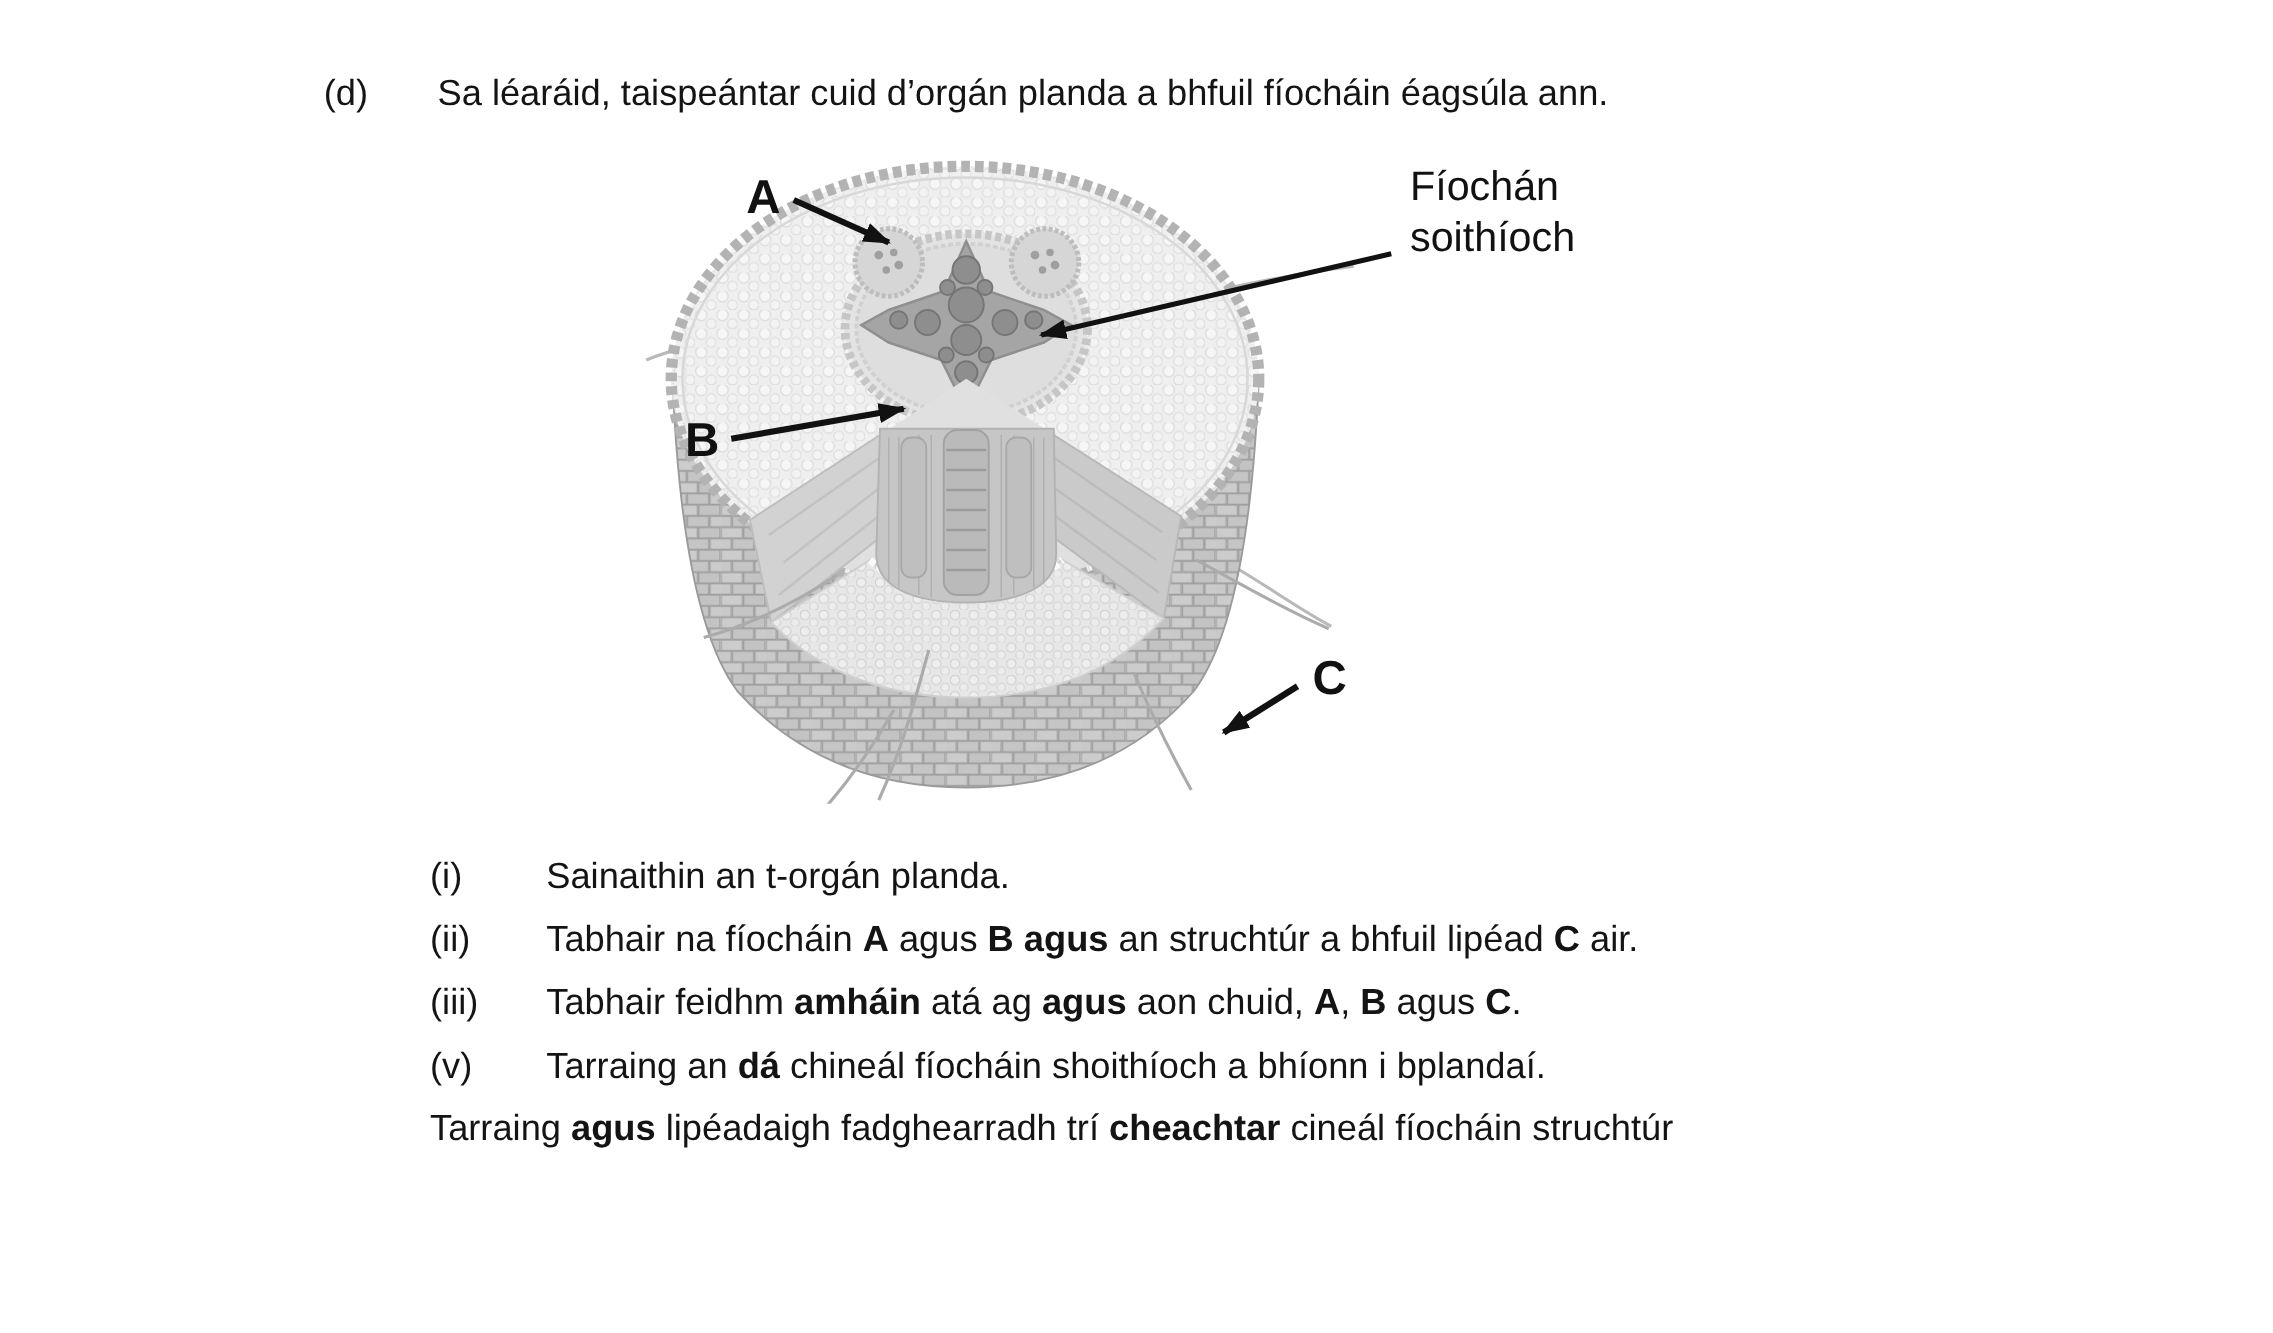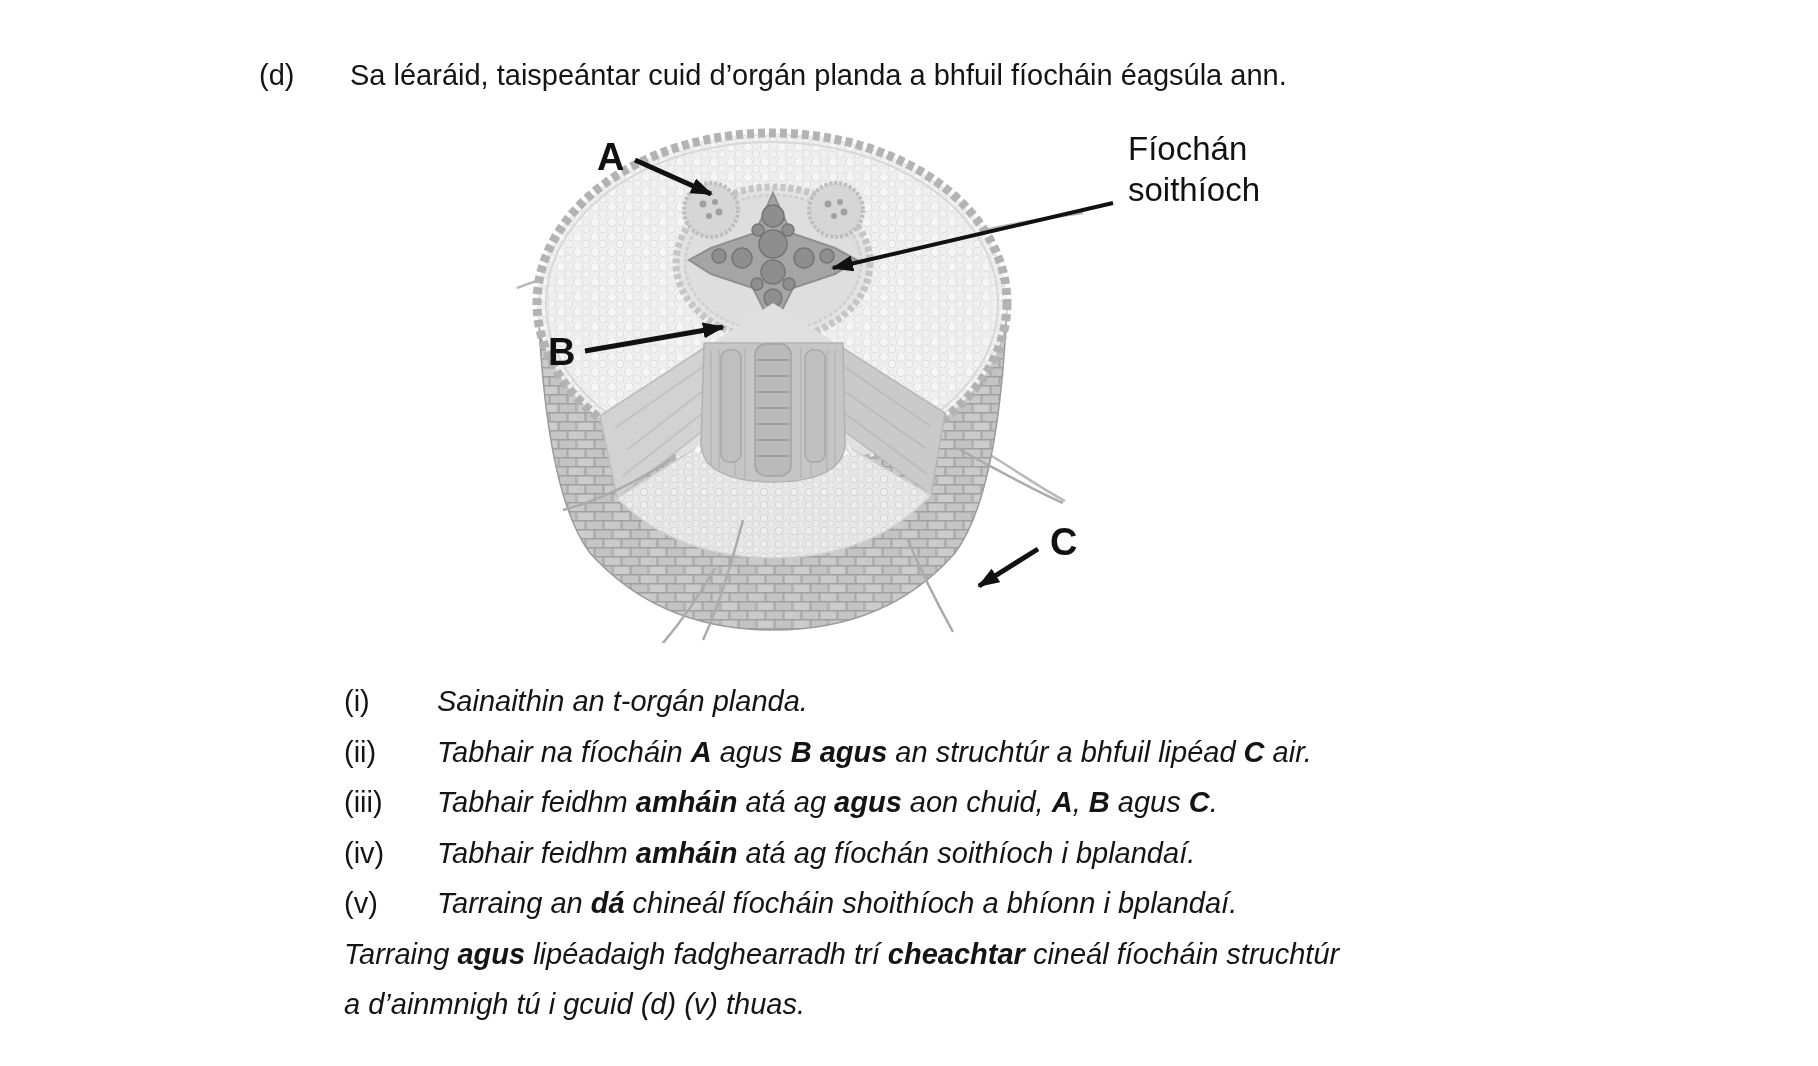--- a/index.html
+++ b/index.html
@@ -15,7 +15,7 @@
   .sq-list{position:absolute;left:344px;top:676px;}
   .sq-row{display:flex;font-size:29px;line-height:50.5px;}
   .sq-num{width:93px;flex:none;}
-  .sq-text{width:1060px;font-style:italic;}
+  .sq-text{width:1060px;}
   .sq-line{white-space:nowrap;}
   .sq-text b{font-weight:bold;}
 

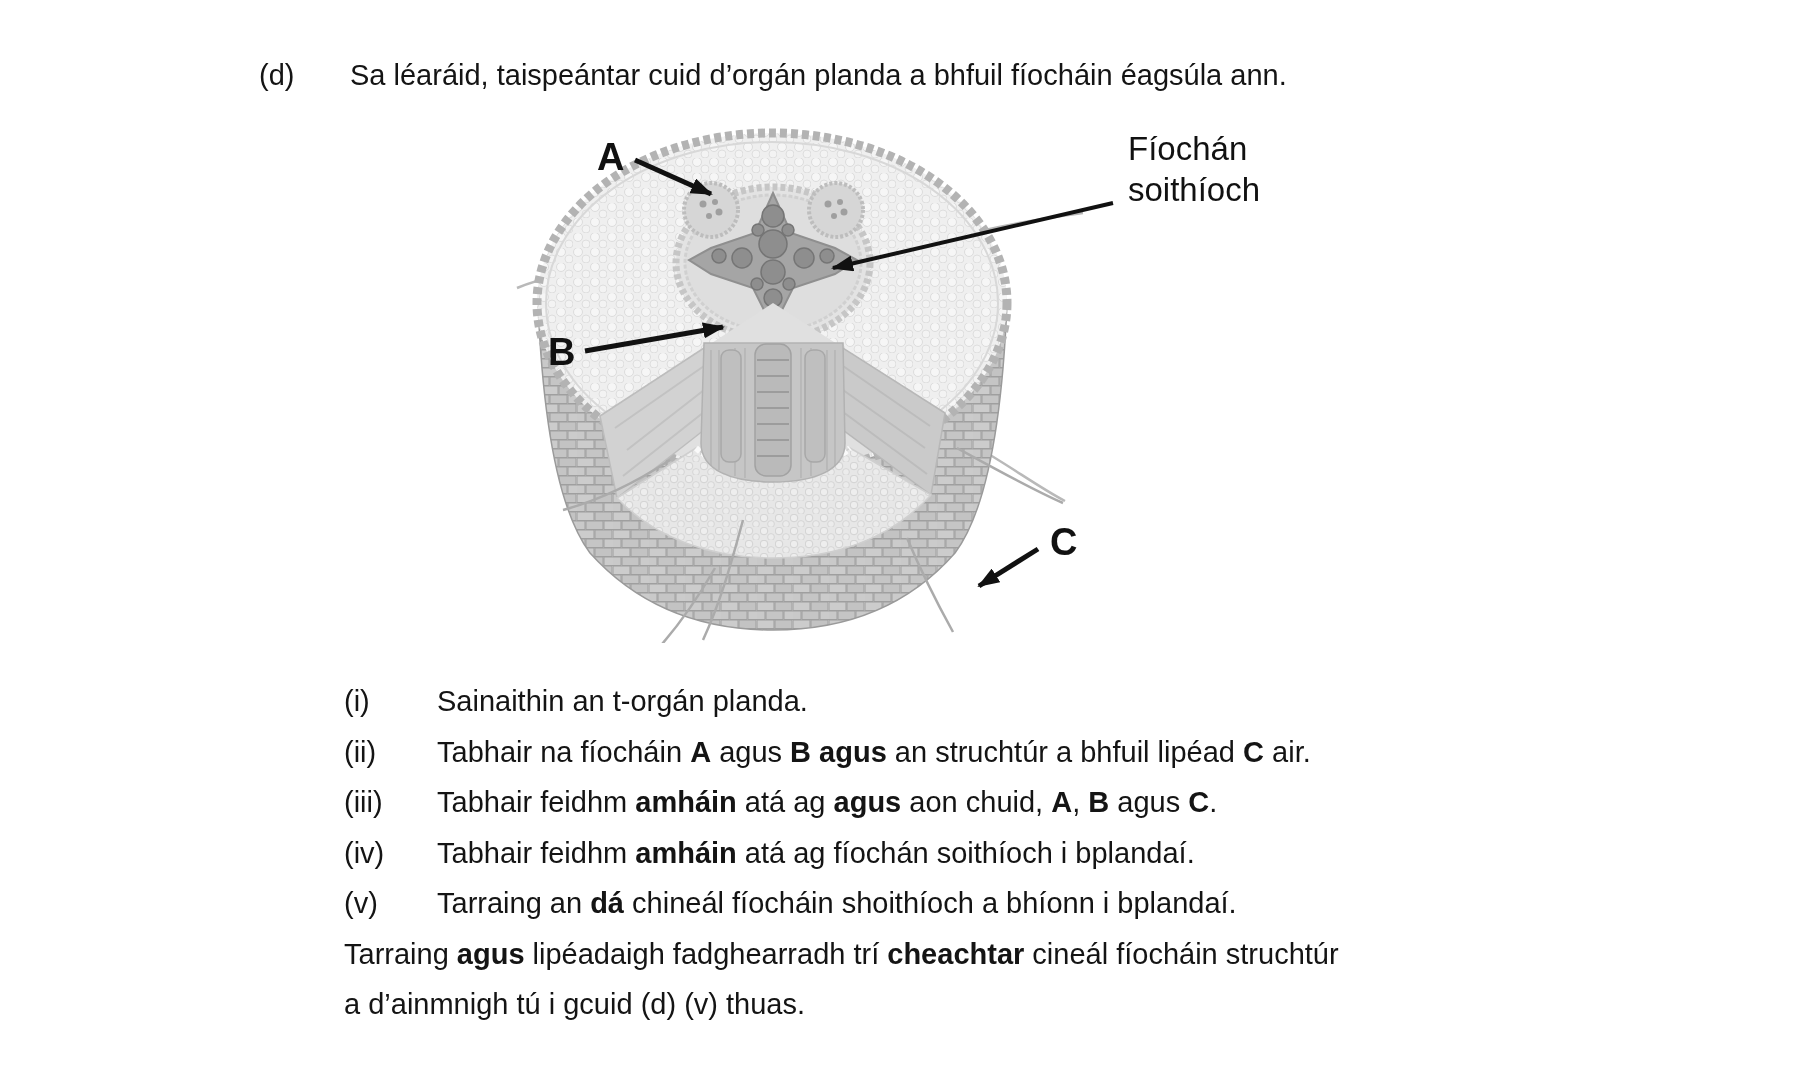--- a/index.html
+++ b/index.html
@@ -187,12 +187,6 @@
         </div>
       </div>
       <div class="sq-row">
-        <div class="sq-num">(iv)</div>
-        <div class="sq-text">
-          <div class="sq-line"><span>Tabhair feidhm </span><b>amháin</b><span> atá ag fíochán soithíoch i bplandaí.</span></div>
-        </div>
-      </div>
-      <div class="sq-row">
         <div class="sq-num">(v)</div>
         <div class="sq-text">
           <div class="sq-line"><span>Tarraing an </span><b>dá</b><span> chineál fíocháin shoithíoch a bhíonn i bplandaí.</span></div>

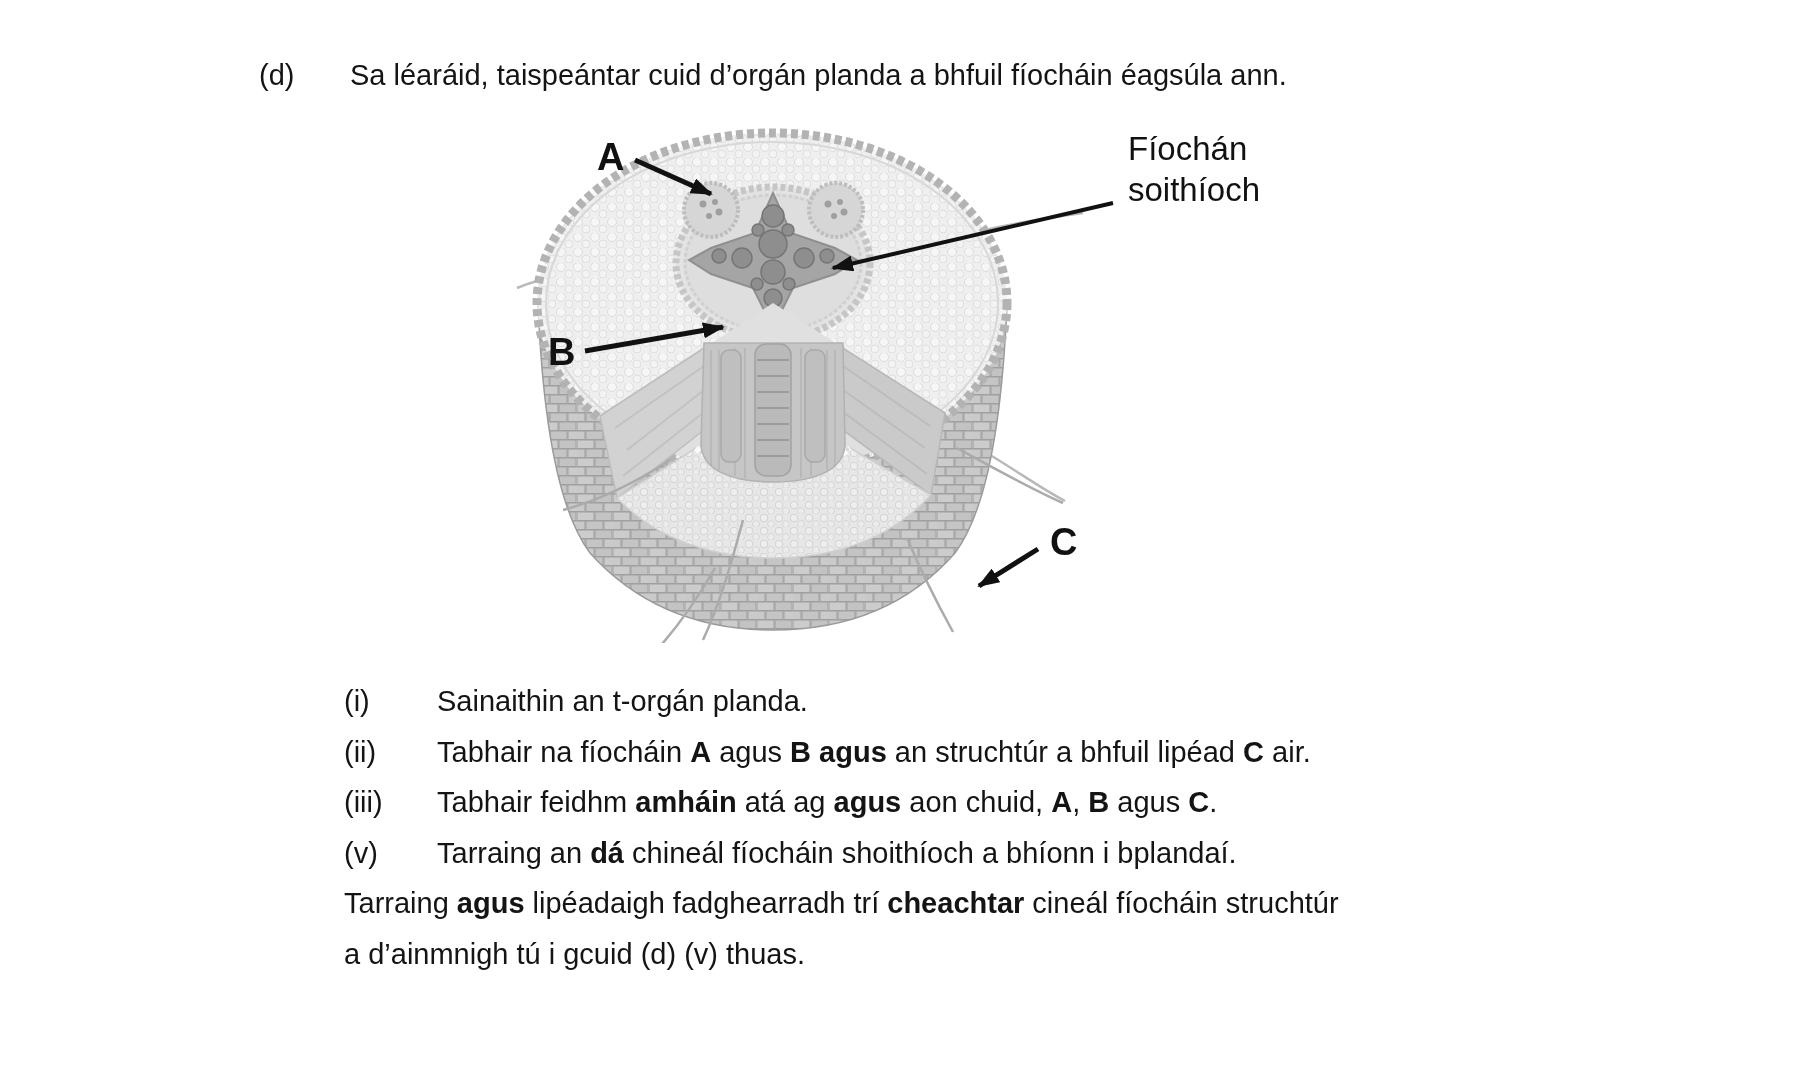--- a/index.html
+++ b/index.html
@@ -195,7 +195,6 @@
       <div class="sq-row">
         <div class="sq-text">
           <div class="sq-line"><span>Tarraing </span><b>agus</b><span> lipéadaigh fadghearradh trí </span><b>cheachtar</b><span> cineál fíocháin struchtúr</span></div>
-          <div class="sq-line"><span>a d’ainmnigh tú i gcuid (d) (v) thuas.</span></div>
         </div>
       </div>
     </div>

